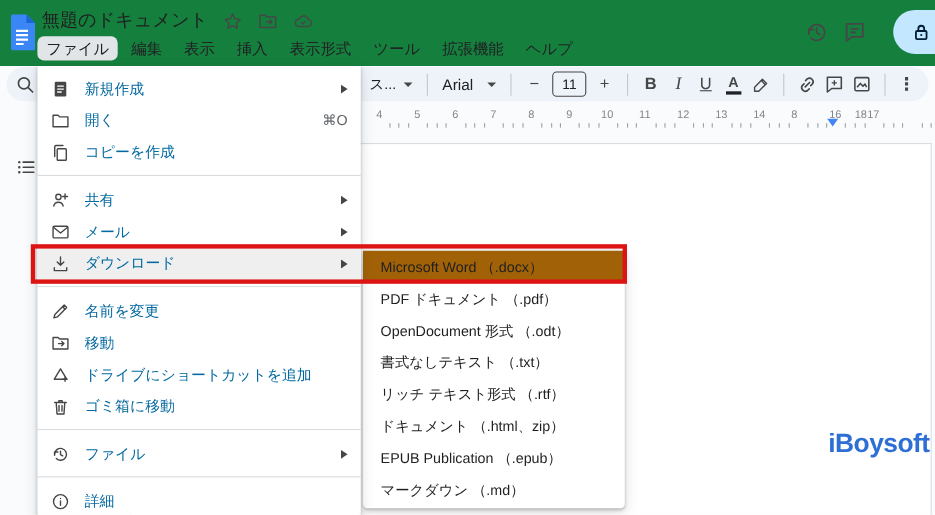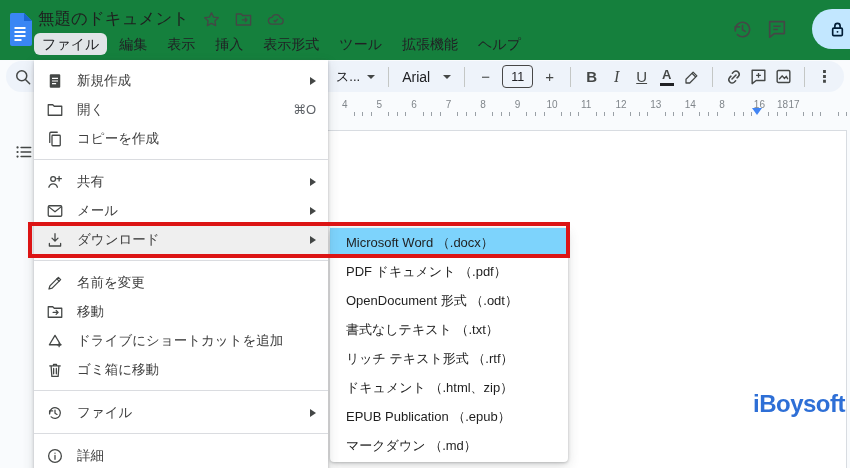--- a/index.html
+++ b/index.html
@@ -52,7 +52,7 @@
   .menu-row{height:29px;display:flex;align-items:center;padding:0 12px;cursor:default}
   .menu-row.hover{background:#efefef}
   .menu-row .mi{width:18px;height:18px;margin-right:13px;flex:none;display:flex;align-items:center;justify-content:center}
-  .menu-row .lbl{flex:1;font-size:13.5px;color:#404040;white-space:nowrap}
+  .menu-row .lbl{flex:1;font-size:13.5px;color:#0369a1;white-space:nowrap}
   .menu-row .sc{font-size:13px;color:#5f6368}
   .sub-arrow{width:0;height:0;border-top:4.5px solid transparent;border-bottom:4.5px solid transparent;border-left:6px solid #444746}
   .menu-div{height:1px;background:#dadce0;margin:6px 0 7px 0}

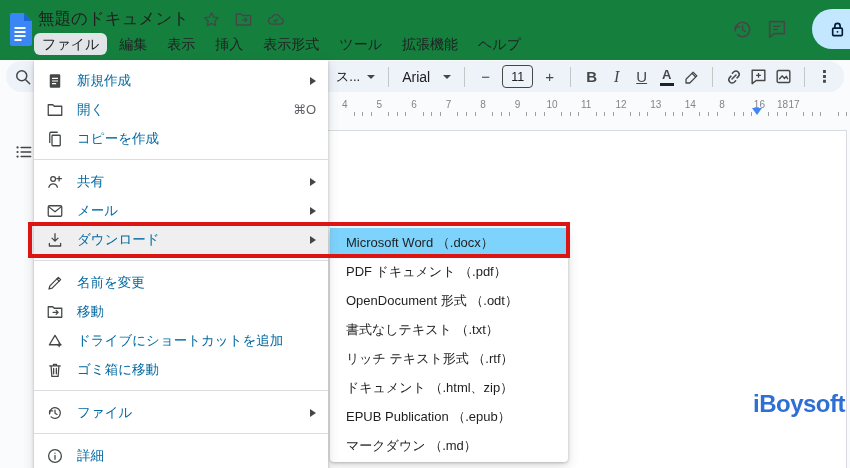--- a/index.html
+++ b/index.html
@@ -59,7 +59,7 @@
   .submenu-panel{position:absolute;left:330px;top:228px;width:238px;height:234px;background:#fff;z-index:5;
                  border-radius:4px;box-shadow:0 1px 3px rgba(60,64,67,.3),0 4px 12px rgba(60,64,67,.18)}
   .sub-row{height:29px;display:flex;align-items:center;padding:0 16px;font-size:13px;color:#1f1f1f;white-space:nowrap}
-  .sub-row.hover{background:#7dd3fc}
+  .sub-row.hover{background:#a16207}
   
   .red-box{position:absolute;left:28px;top:222px;width:542px;height:36px;box-sizing:border-box;
            border:4px solid #dc1414;z-index:10}

